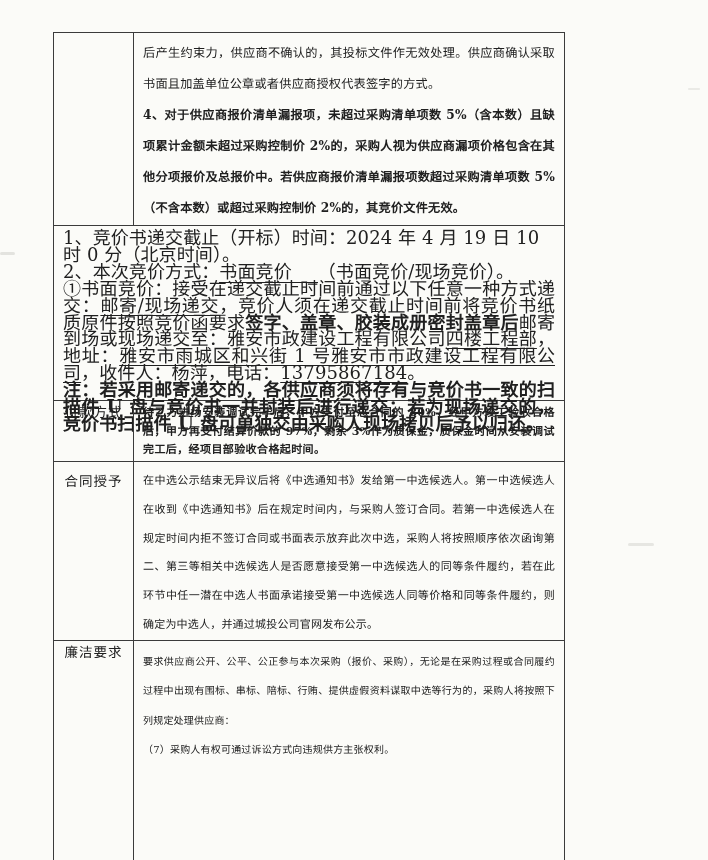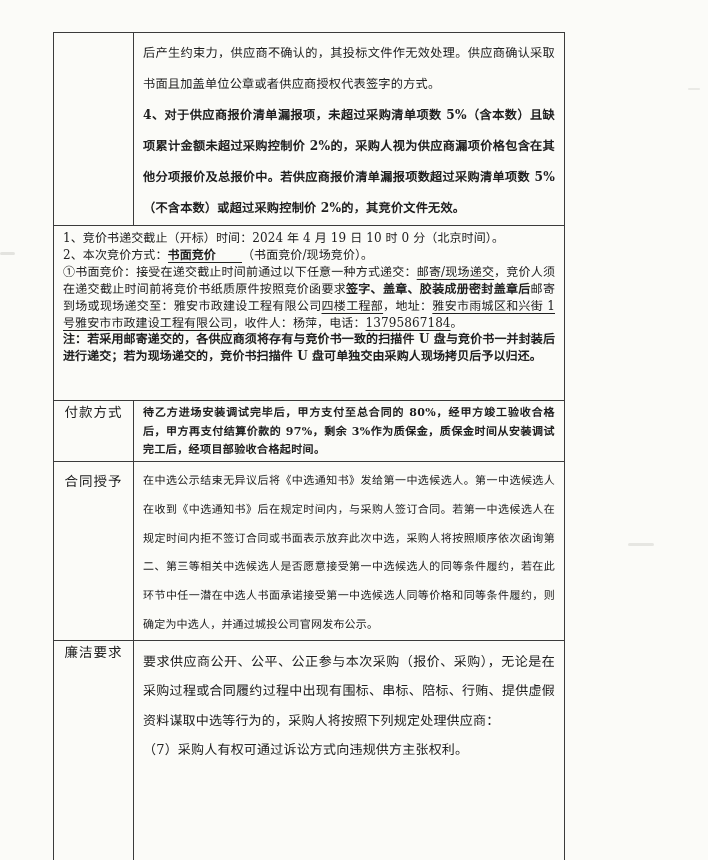--- a/index.html
+++ b/index.html
@@ -46,7 +46,7 @@
   .r1 .content p { font-size: 12.2px; line-height: 30.9px; letter-spacing: 0.2px; }
 
   .r2 .content { padding-top: 4px; }
-  .r2 .content p { font-size: 12px; line-height: 16.9px; letter-spacing: 0.1px; }
+  .r2 .content p { font-size: 18px; line-height: 16.9px; letter-spacing: 0.1px; }
 
   .r3 .content { padding-top: 3px; }
   .r3 .content p { font-size: 11px; line-height: 18.6px; letter-spacing: 0.4px; font-weight: bold; }

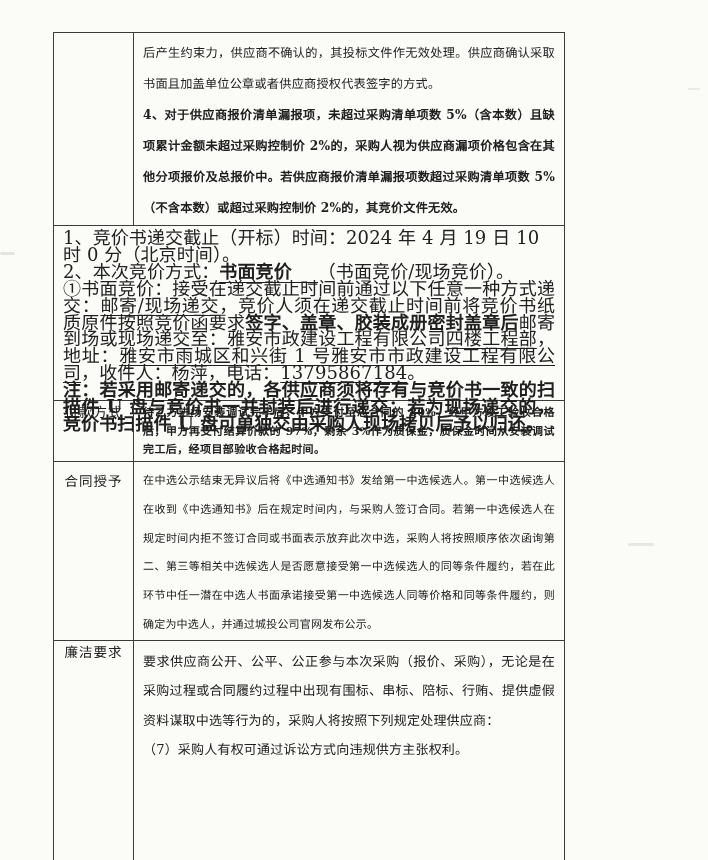--- a/index.html
+++ b/index.html
@@ -59,7 +59,7 @@
 
   .b { font-weight: bold; }
   .u { text-decoration: underline; text-underline-offset: 2.5px; }
-  .u-ext { font-weight: bold; border-bottom: 1px solid #222; padding-right: 26px; }
+  .u-ext { font-weight: normal; border-bottom: 1px solid #222; padding-right: 26px; }
 
   .smudge { position: absolute; background: #d9d9d4; border-radius: 2px; }
   #sm1 { left: 0;   top: 252px; width: 15px; height: 3px; opacity: .7; }

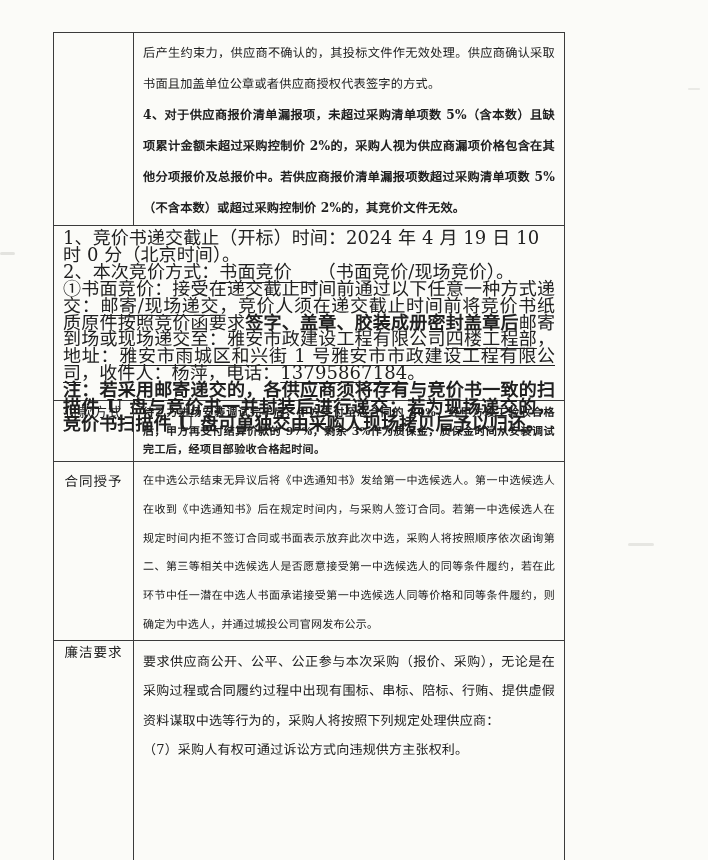--- a/index.html
+++ b/index.html
@@ -55,7 +55,7 @@
   .r4 .content p { font-size: 11px; line-height: 28.8px; letter-spacing: 0.2px; }
 
   .r5 .content { padding-top: 6px; }
-  .r5 .content p { font-size: 13px; line-height: 29.4px; letter-spacing: 0.2px; }
+  .r5 .content p { font-size: 10px; line-height: 29.4px; letter-spacing: 0.2px; }
 
   .b { font-weight: bold; }
   .u { text-decoration: underline; text-underline-offset: 2.5px; }

